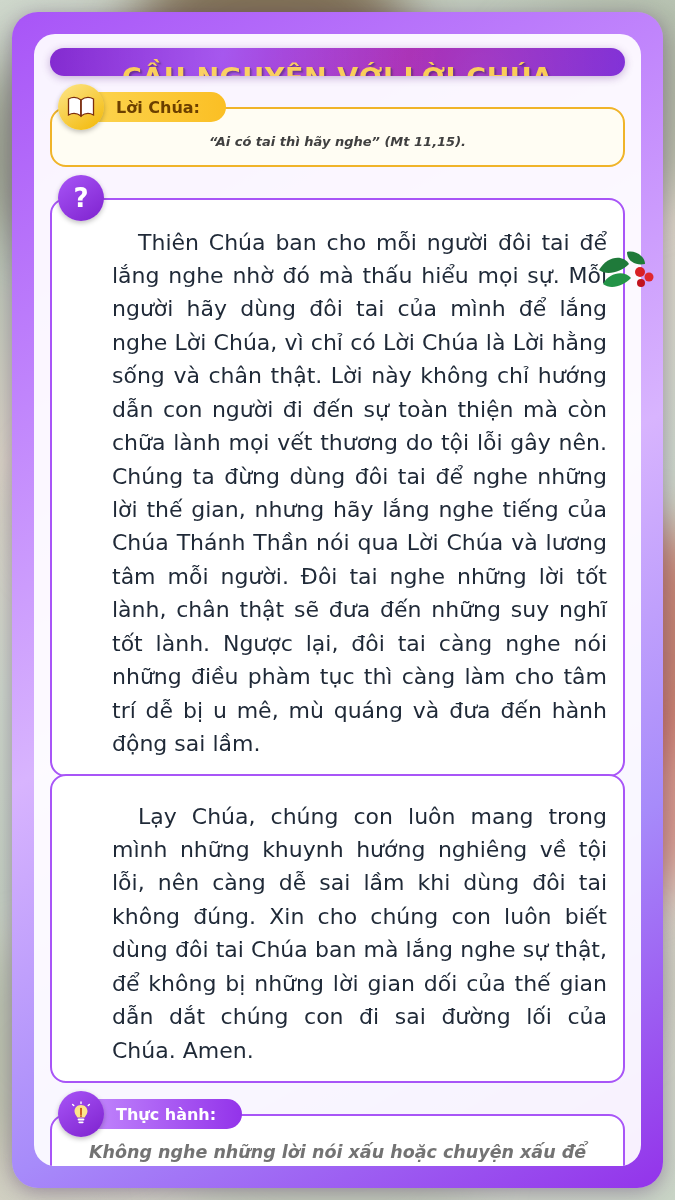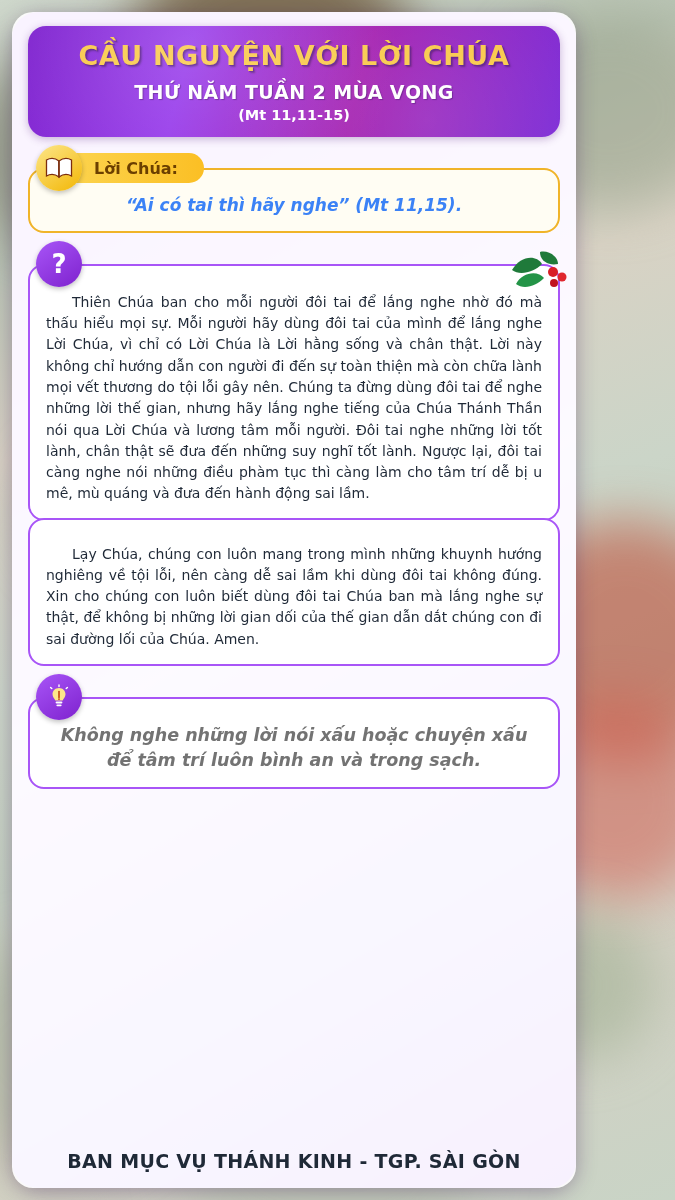--- a/index.html
+++ b/index.html
@@ -27,9 +27,9 @@
   .card {
     position: absolute;
     left: 12px; top: 12px;
-    width: 564px; height: 1176px;
+    width: 651px; height: 1176px;
     border-radius: 26px;
-    padding: 0;
+    padding: 22px;
     background: linear-gradient(150deg,#a855f7 0%, #c084fc 25%, #d8b4fe 50%, #a78bfa 75%, #9333ea 100%);
     box-shadow: 0 4px 20px rgba(60,20,90,.35);
   }

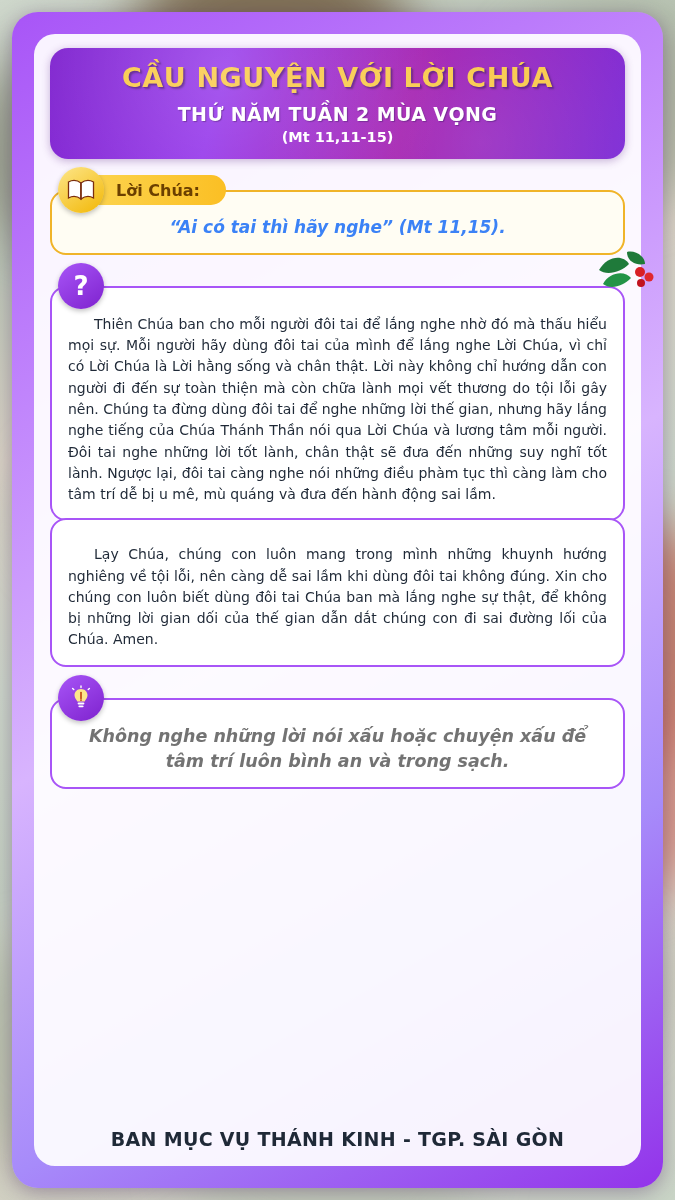--- a/index.html
+++ b/index.html
@@ -107,7 +107,7 @@
 
   .verse {
     text-align: center; font-style: italic; font-weight: 700;
-    font-size: 17px; color: #3b82f6; line-height: 1.35;
+    font-size: 13px; color: #404040; line-height: 1.35;
   }
 
   .para {

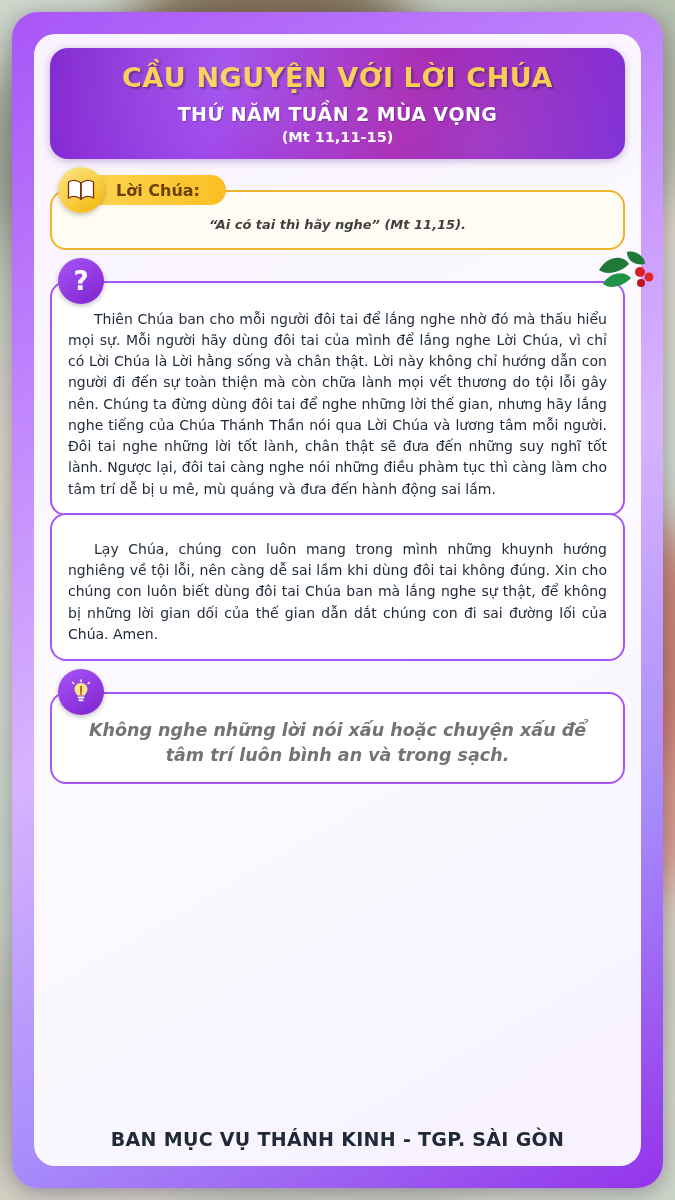--- a/index.html
+++ b/index.html
@@ -111,9 +111,10 @@
   }
 
   .para {
-    font-size: 14px; line-height: 1.52; color: #1f2937;
+    font-size: 22px; line-height: 1.52; color: #1f2937;
     text-align: justify; text-justify: inter-word;
     font-family: "DejaVu Sans", "Liberation Sans", sans-serif;
+    margin-left: 44px;
   }
   .para .indent { display:inline-block; width: 26px; }
 

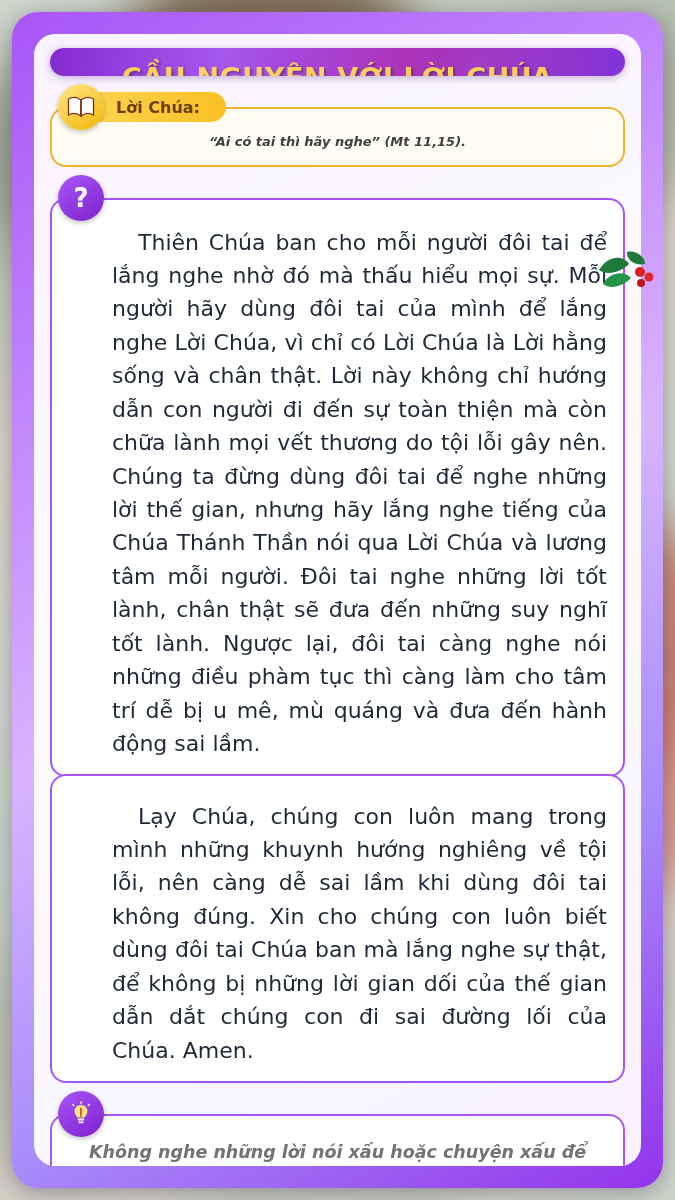--- a/index.html
+++ b/index.html
@@ -214,6 +214,7 @@
             <path d="M13 .9 L13 2.6 M4.6 3.4 L5.8 4.6 M21.4 3.4 L20.2 4.6" stroke="#fff" stroke-width="1.4" stroke-linecap="round"></path>
           </svg>
         </div>
+        <div class="label-tab purple">Thực hành:</div>
       </div>
       <div class="body-box box-purple">
         <div class="practice">Không nghe những lời nói xấu hoặc chuyện xấu để tâm trí luôn bình an và trong sạch.</div>

